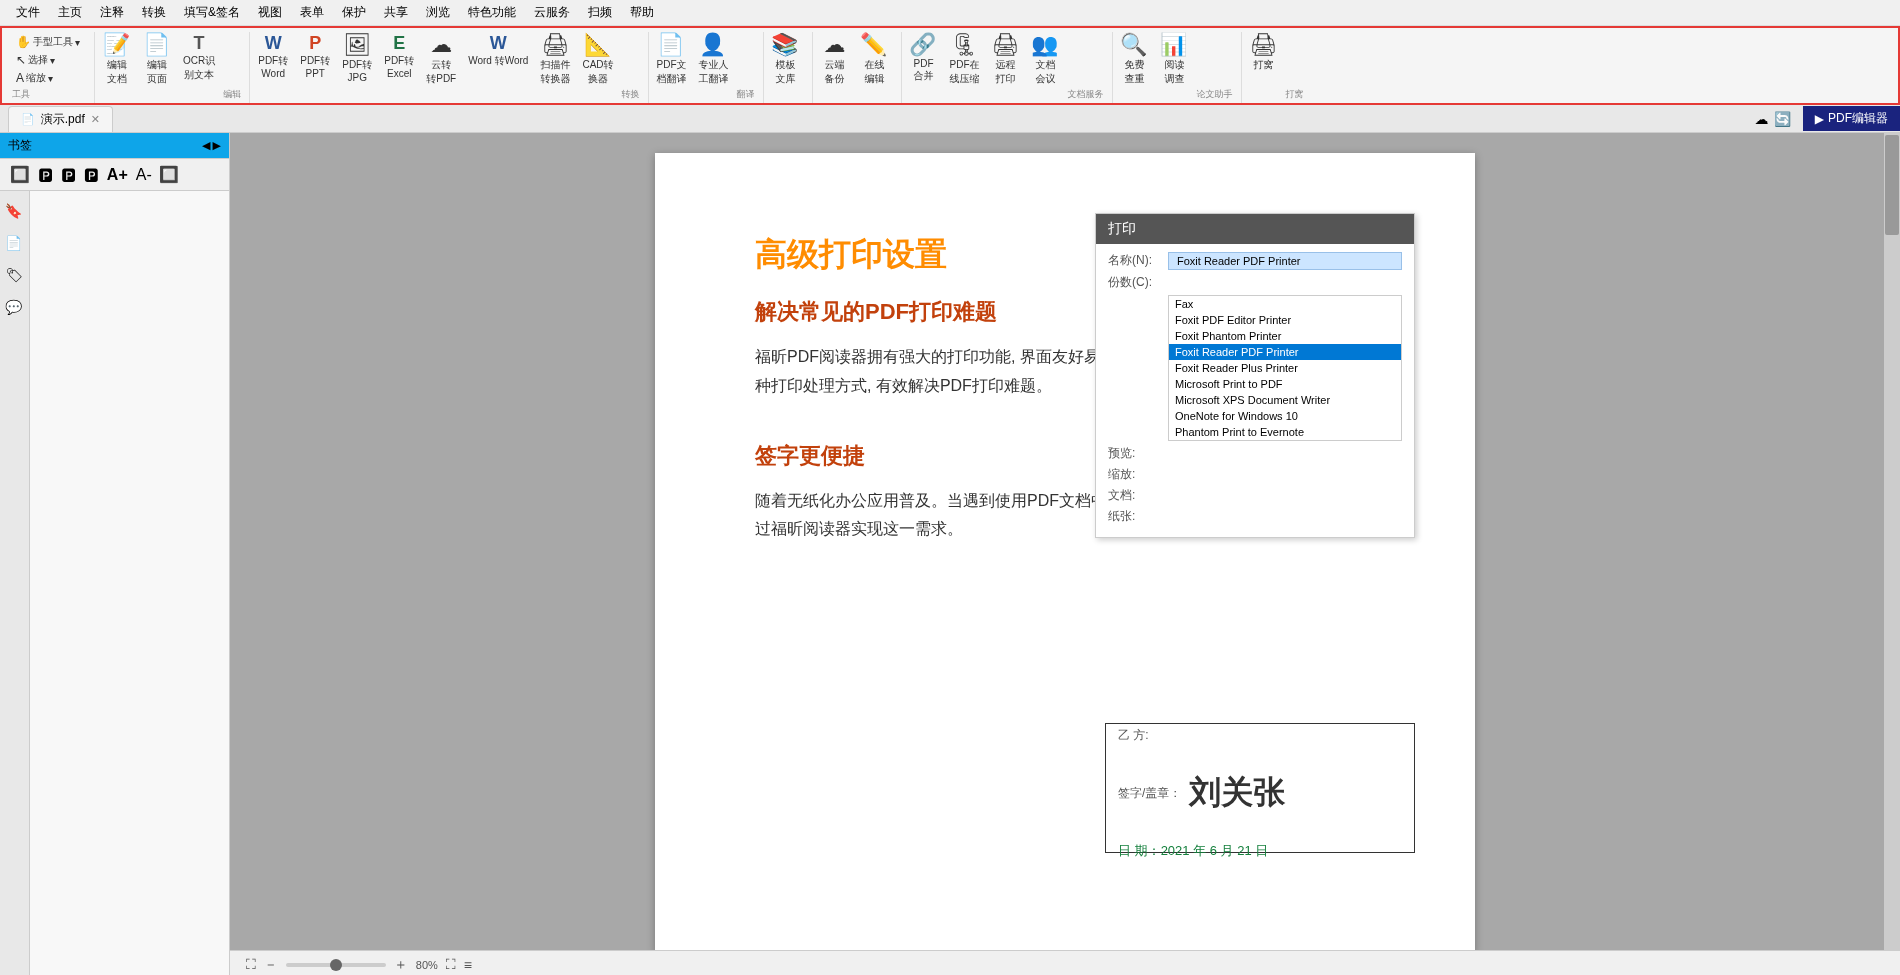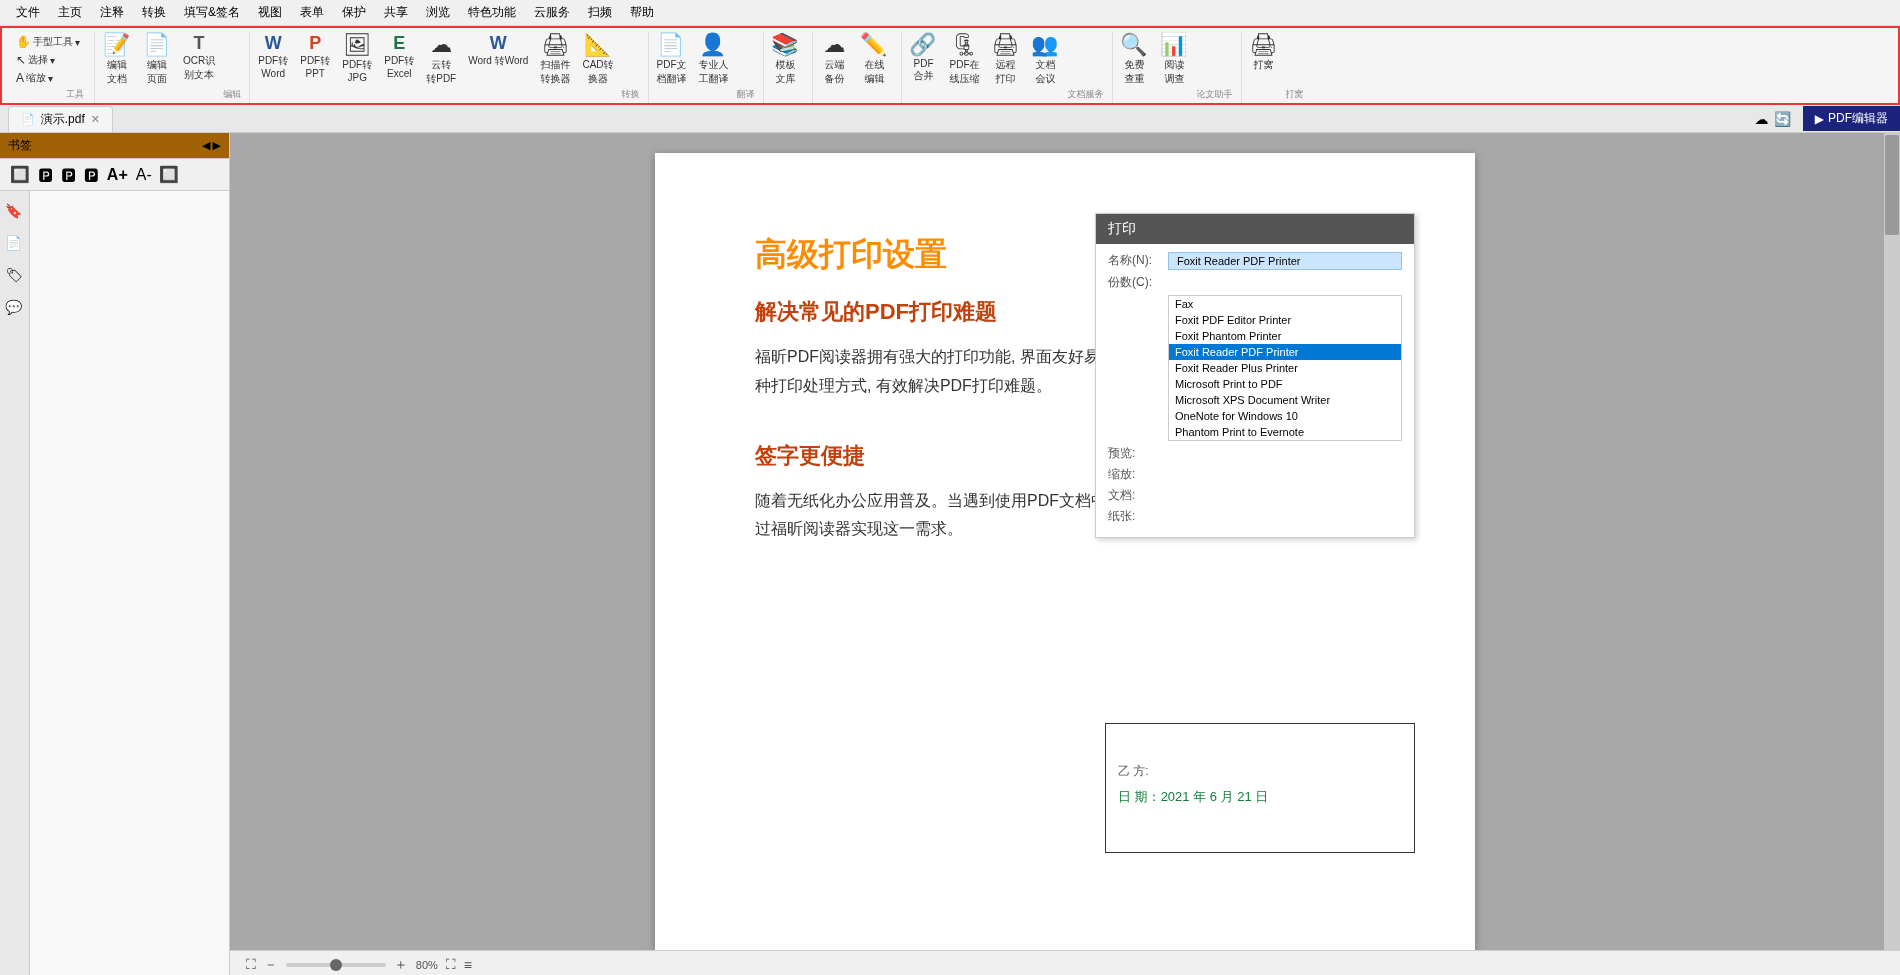--- a/index.html
+++ b/index.html
@@ -444,7 +444,7 @@
             <span style="font-size:10px;">缩放</span>
             <span style="font-size:10px;">▾</span>
           </div>
-          <div style="font-size:9px; color:#888; text-align:right;">工具</div>
+          <div style="font-size:9px; color:#888; text-align:left;">工具</div>
         </div>
       </div>
 

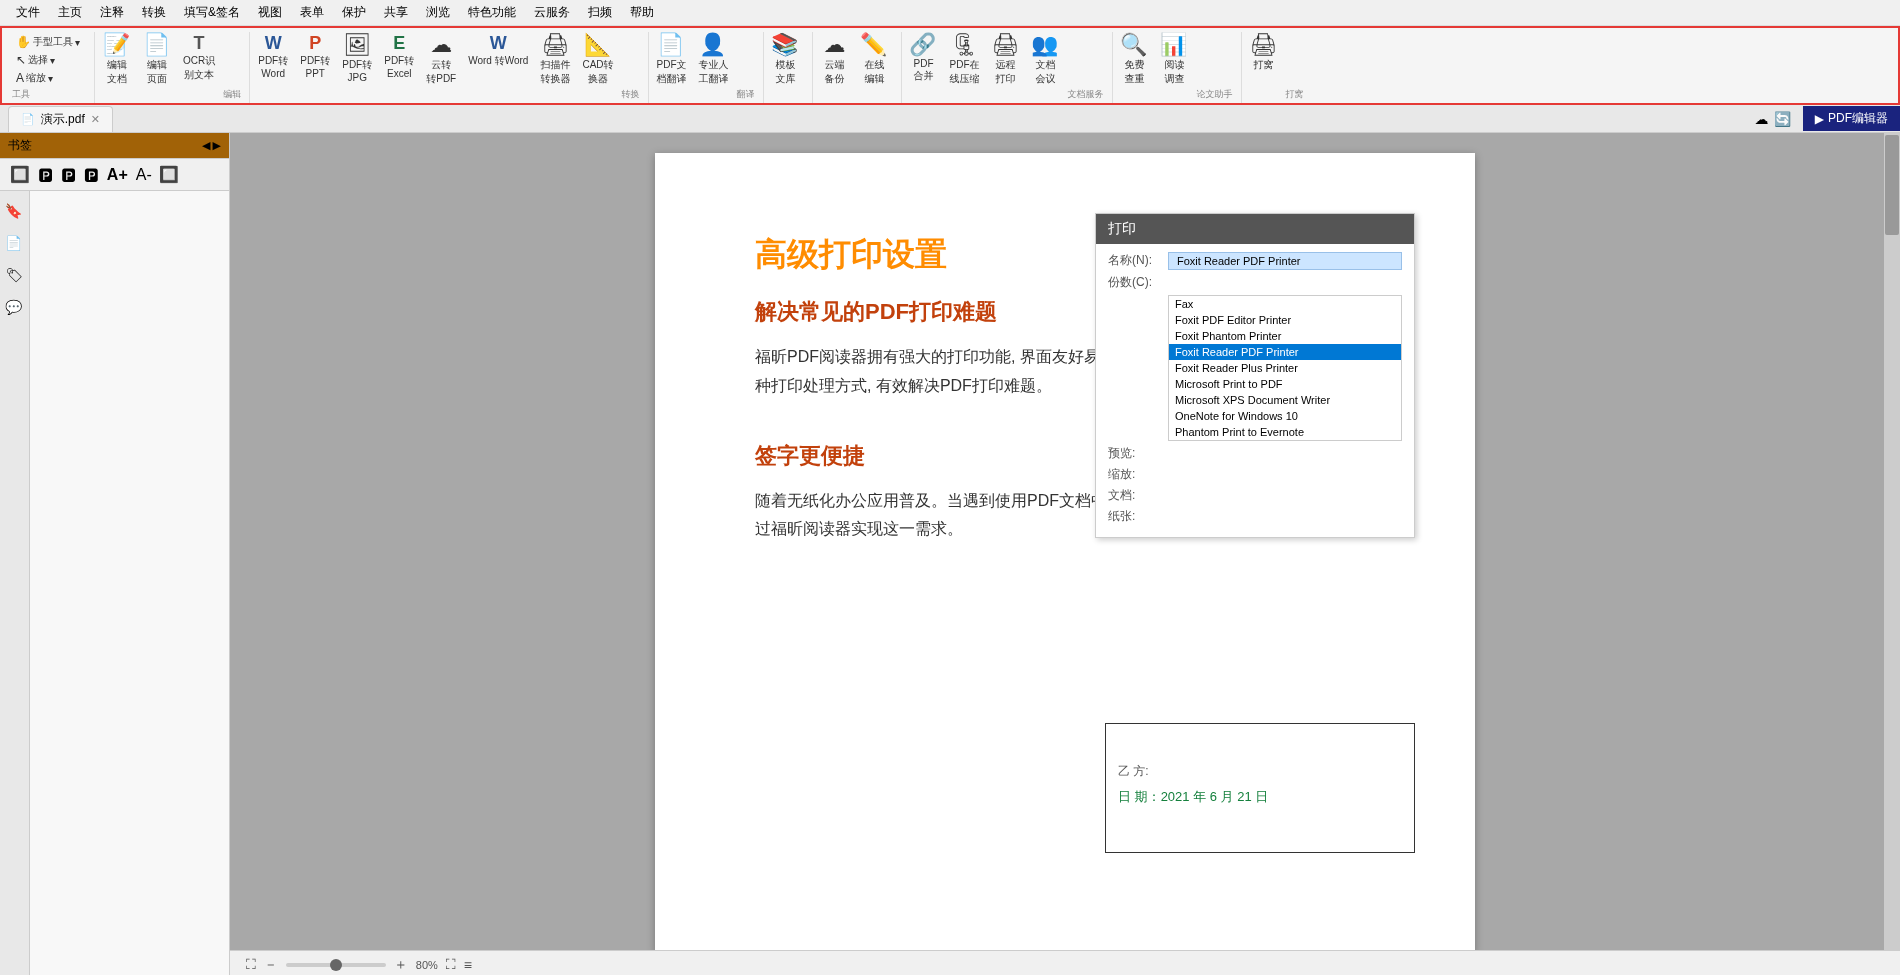--- a/index.html
+++ b/index.html
@@ -135,7 +135,7 @@
       align-items: center;
       justify-content: space-between;
       padding: 4px 8px;
-      background: #a16207;
+      background: #0ea5e9;
       border-bottom: 1px solid #ccc;
       font-size: 12px;
     }

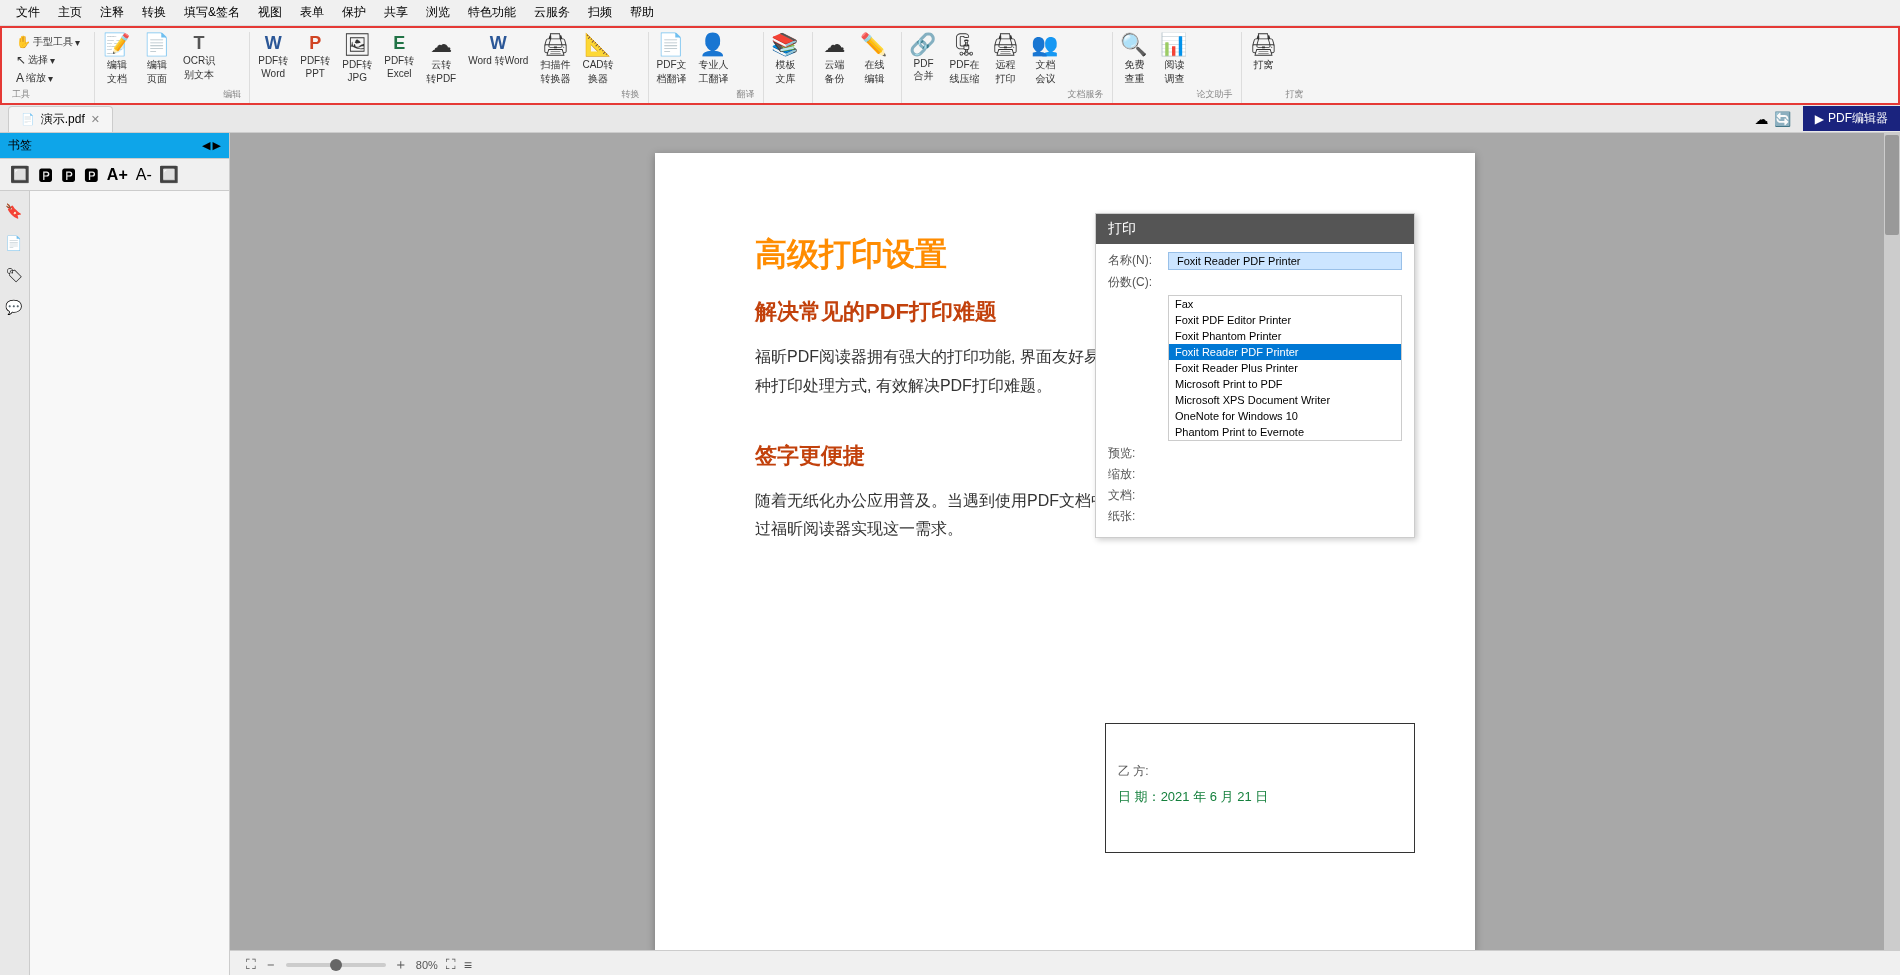--- a/index.html
+++ b/index.html
@@ -300,6 +300,7 @@
       display: flex;
       align-items: center;
       margin-bottom: 8px;
+      margin-top: 19px;
     }
 
     .stamp-label {

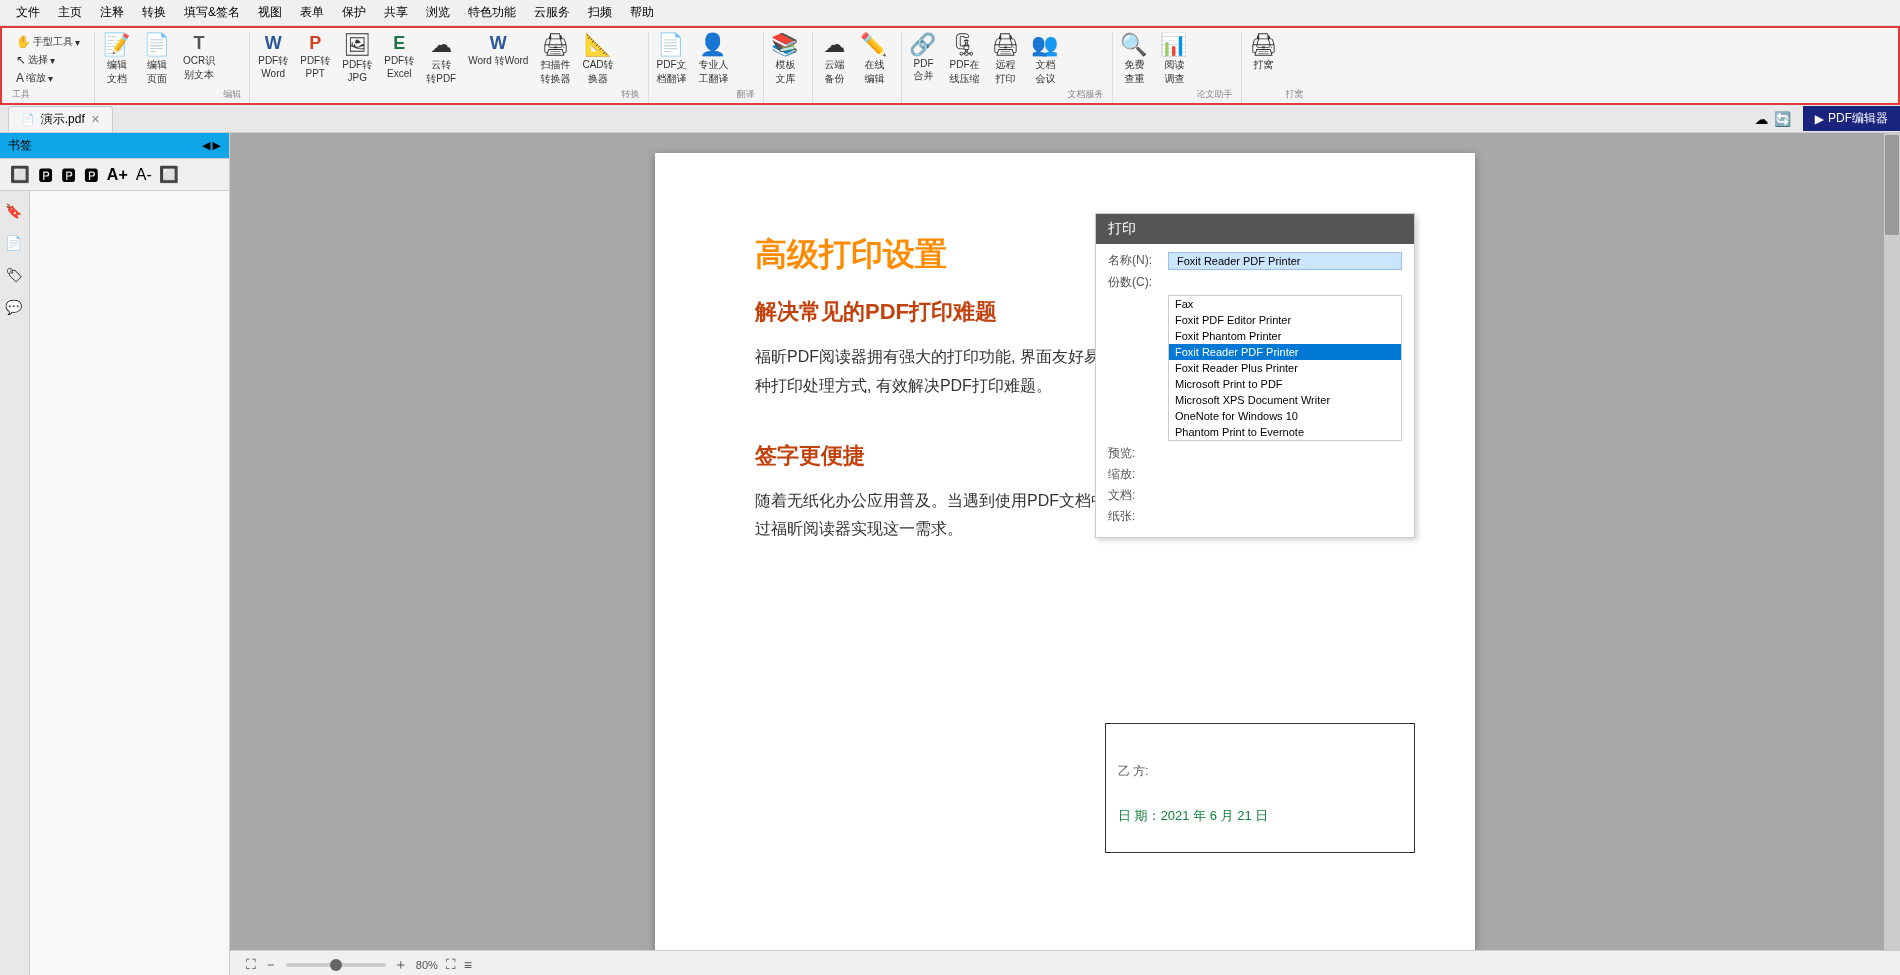--- a/index.html
+++ b/index.html
@@ -700,6 +700,10 @@
           <span class="stamp-label">乙 方:</span>
         </div>
         <div class="stamp-row">
+          <span class="stamp-label">签字/盖章：</span>
+          <span class="stamp-value">刘关张</span>
+        </div>
+        <div class="stamp-row">
           <span class="stamp-date">日 期：</span>
           <span class="stamp-date">2021 年 6 月 21 日</span>
         </div>

